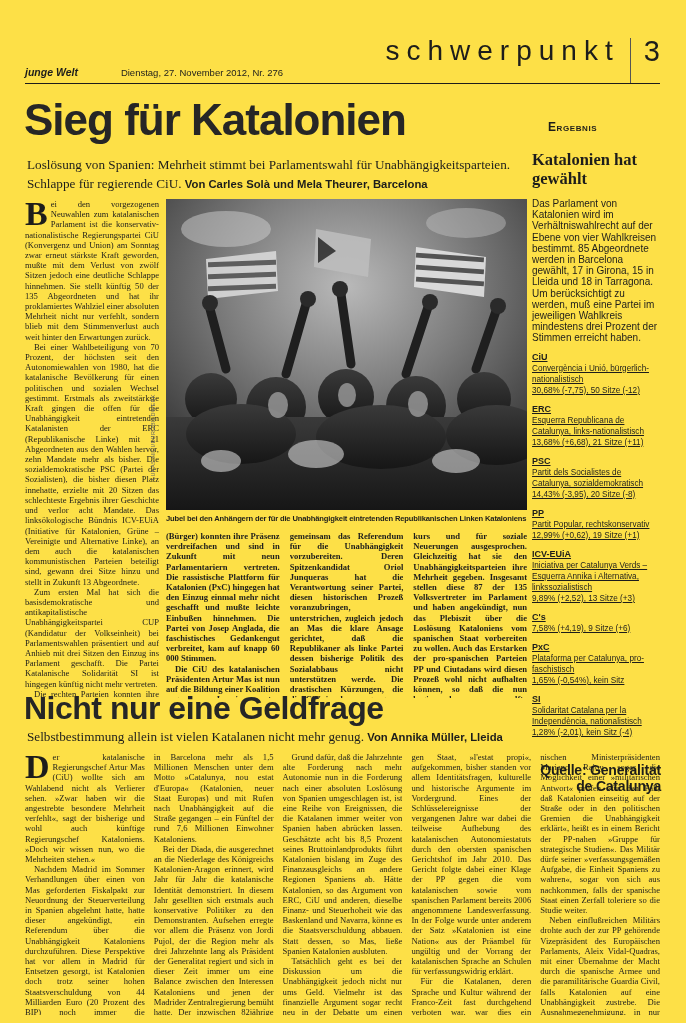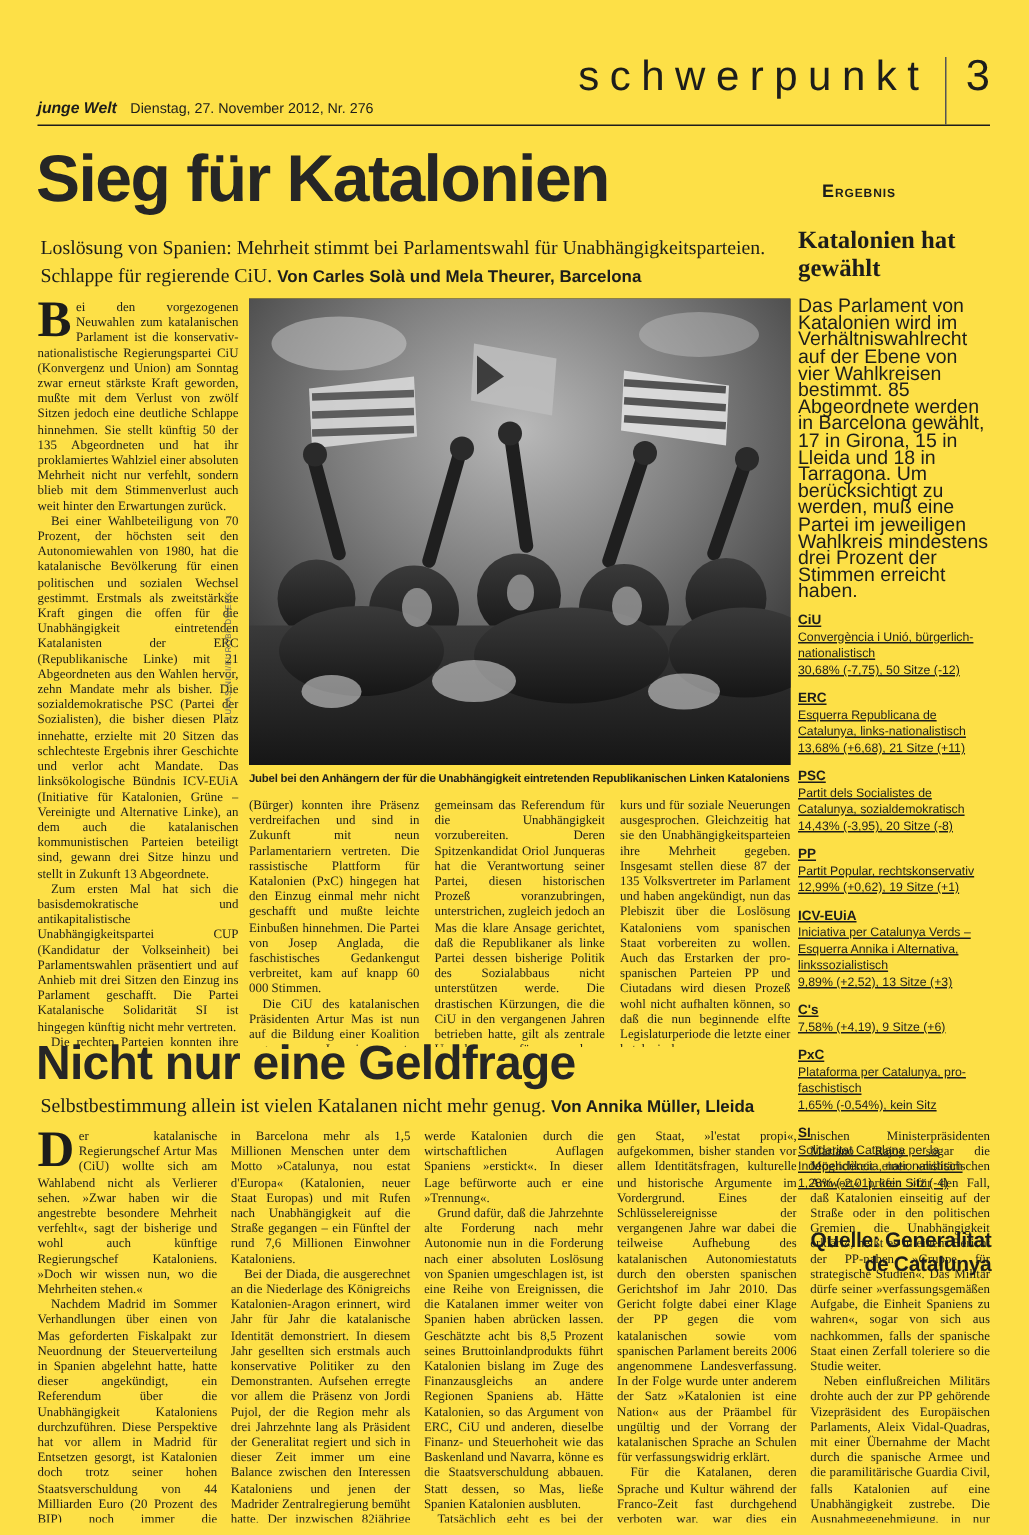--- a/index.html
+++ b/index.html
@@ -13,7 +13,7 @@
   .mast-wrap{display:flex;align-items:flex-end;padding-bottom:2px;}
   .masthead{font-family:"Liberation Sans",sans-serif;font-weight:bold;font-style:italic;
             font-size:10.5px;margin-right:9px;}
-  .dateline{font-family:"Liberation Sans",sans-serif;font-size:9.5px;}
+  .dateline{font-family:"Liberation Sans",sans-serif;font-size:9.5px;margin-left:34px;}
   .section-wrap{display:flex;align-items:flex-start;}
   .section-title{font-family:"Liberation Sans",sans-serif;font-size:28px;font-weight:500;
                  letter-spacing:7px;line-height:26px;}

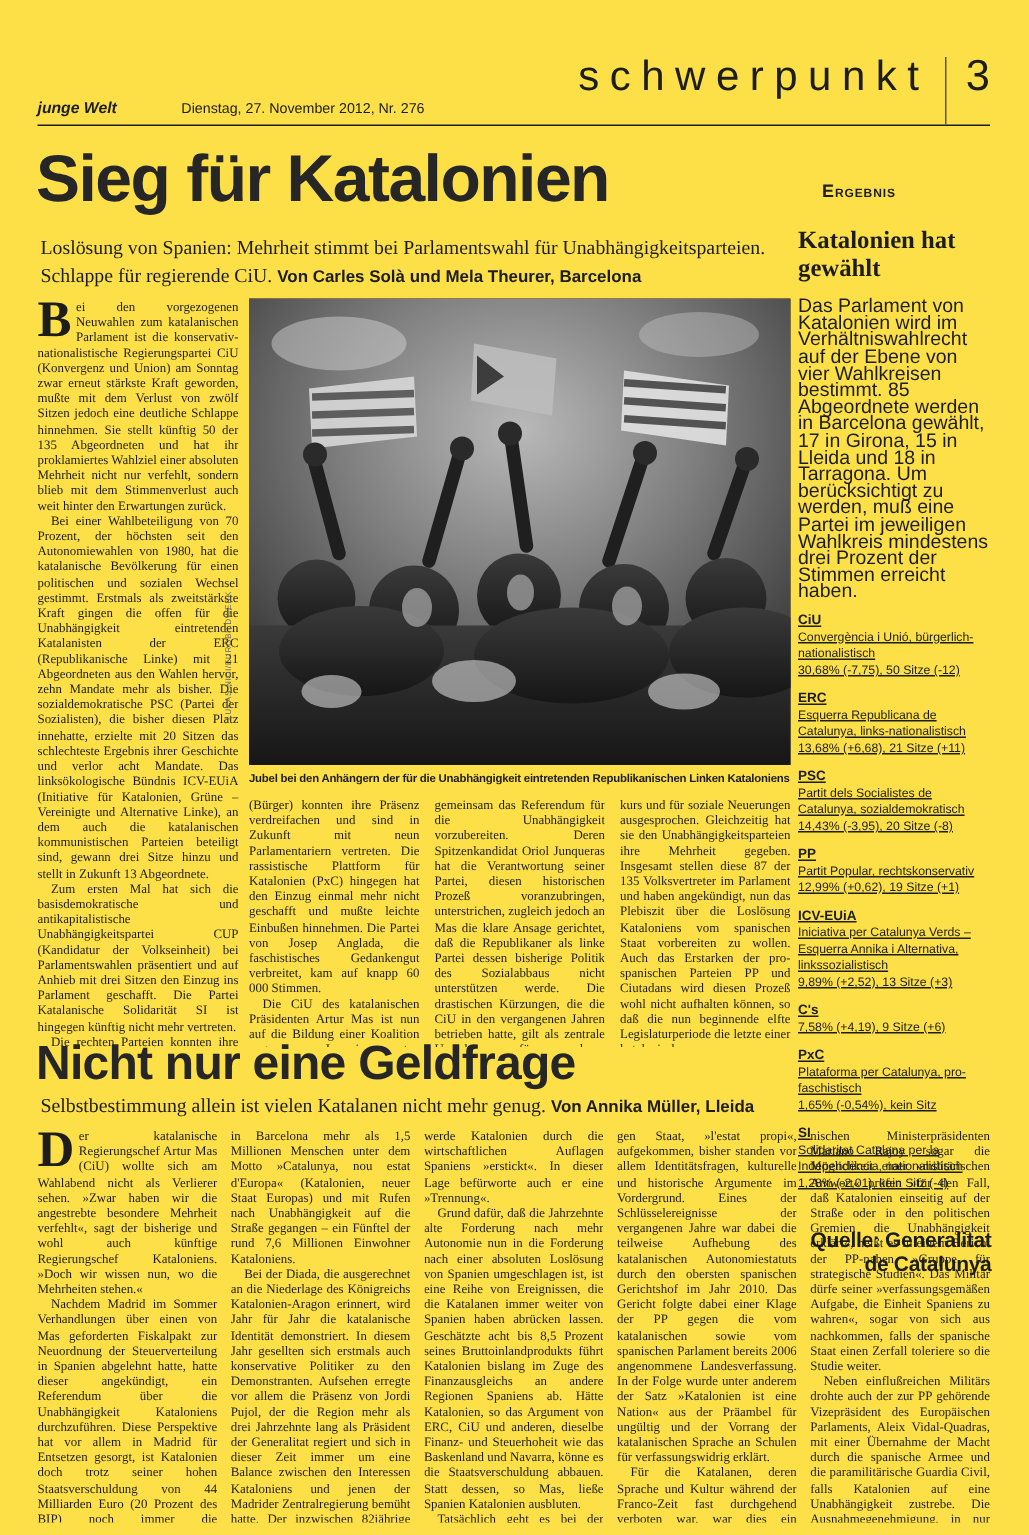--- a/index.html
+++ b/index.html
@@ -47,7 +47,7 @@
   .kicker{font-weight:bold;font-size:12px;font-variant:small-caps;letter-spacing:.6px;margin:16px;}
   .sb-title{font-family:"Liberation Serif",serif;font-weight:bold;font-size:16.5px;line-height:19px;
             margin:4px 0 10px 0;}
-  .sb-intro{font-size:13px;line-height:11.2px;margin:0 0 4px 0;}
+  .sb-intro{font-size:10px;line-height:11.2px;margin:0 0 4px 0;}
   .party{margin-top:8px;text-decoration:underline;}
   .p-abbr{font-weight:bold;font-size:9px;line-height:11px;}
   .p-desc,.p-res{font-size:8.2px;line-height:11px;}

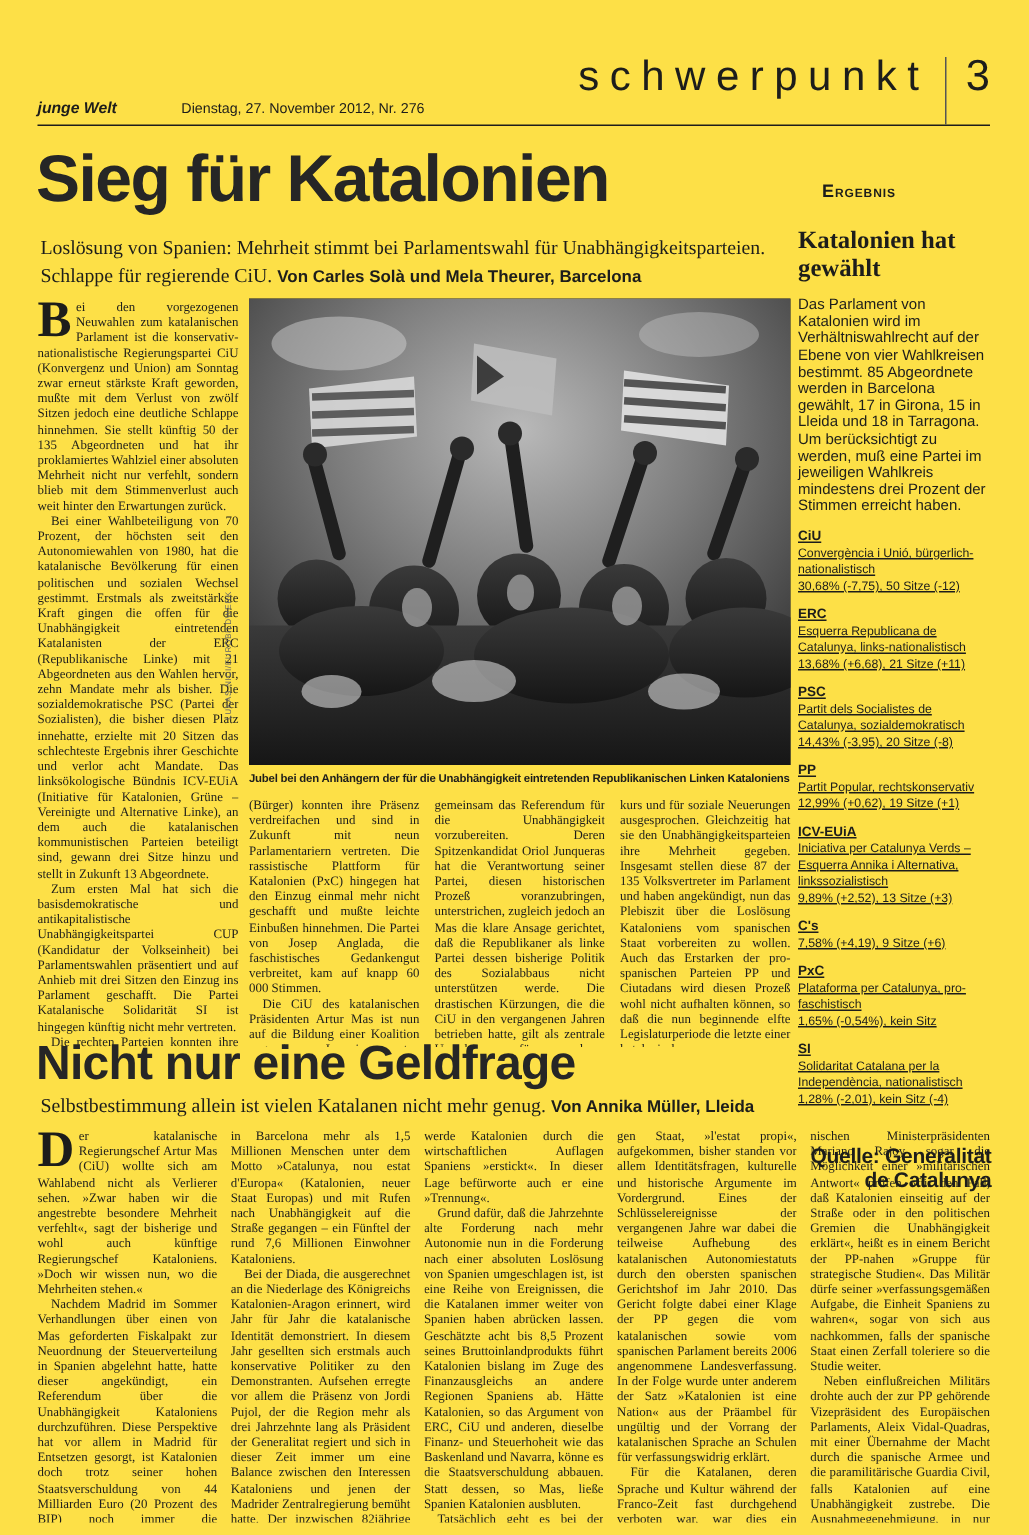--- a/index.html
+++ b/index.html
@@ -39,7 +39,7 @@
           white-space:nowrap;}
   .caption{position:absolute;left:166px;top:514px;width:361px;font-family:"Liberation Sans",sans-serif;
            font-weight:bold;font-size:7.6px;letter-spacing:-0.15px;white-space:nowrap;overflow:hidden;}
-  .a1-lower{position:absolute;left:166px;top:531px;width:361px;height:167px;display:flex;gap:10px;overflow:hidden;}
+  .a1-lower{position:absolute;left:166px;top:531px;width:361px;height:167px;display:flex;gap:10px;overflow:hidden;font-weight:bold;}
   .a1-lower .col{flex:1;overflow:hidden;}
 
   

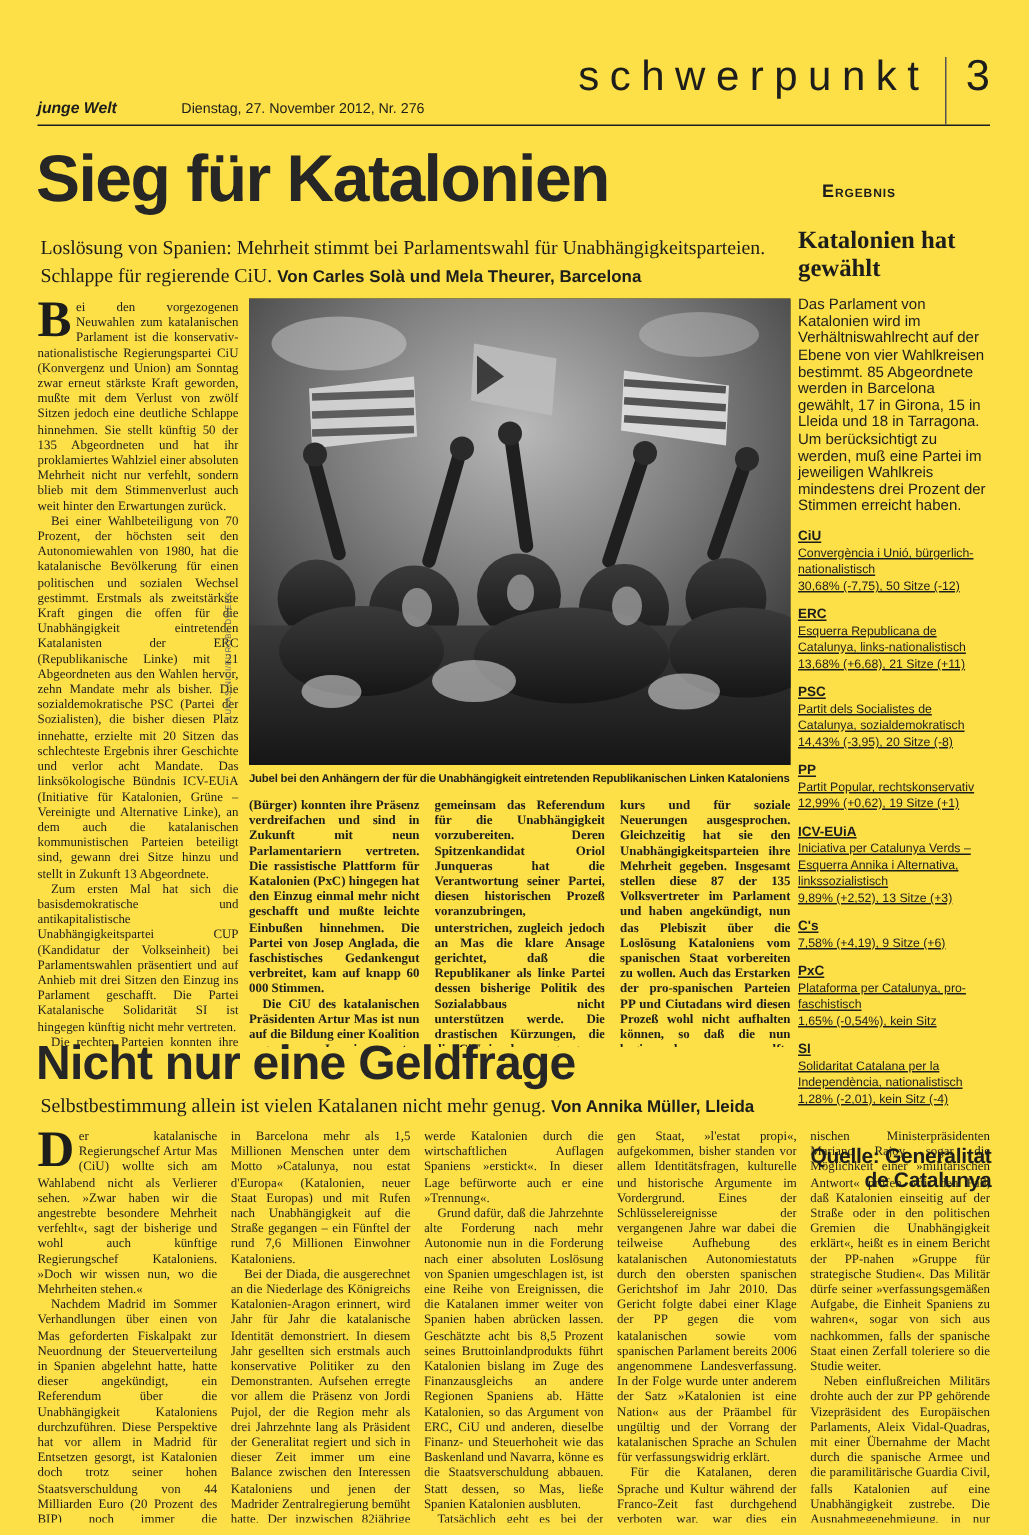--- a/index.html
+++ b/index.html
@@ -237,7 +237,6 @@
       <p class="bp ind">Bei der Diada, die ausgerechnet an die Niederlage des Königreichs Katalonien-Aragon erinnert, wird Jahr für Jahr die katalanische Identität demonstriert. In diesem Jahr gesellten sich erstmals auch konservative Politiker zu den Demonstranten. Aufsehen erregte vor allem die Präsenz von Jordi Pujol, der die Region mehr als drei Jahrzehnte lang als Präsident der Generalitat regiert und sich in dieser Zeit immer um eine Balance zwischen den Interessen Kataloniens und jenen der Madrider Zentralregierung bemüht hatte. Der inzwischen 82jährige CiU-Politiker und politische Ziehvater von Artur Mas sagte im Vorfeld der Wahlen, er sei sechzig Jahre lang gegen die Unabhängigkeit gewesen. Nun aber</p>
     </div>
     <div class="col">
-      <p class="bp">werde Katalonien durch die wirtschaftlichen Auflagen Spaniens »erstickt«. In dieser Lage befürworte auch er eine »Trennung«.</p>
       <p class="bp ind">Grund dafür, daß die Jahrzehnte alte Forderung nach mehr Autonomie nun in die Forderung nach einer absoluten Loslösung von Spanien umgeschlagen ist, ist eine Reihe von Ereignissen, die die Katalanen immer weiter von Spanien haben abrücken lassen. Geschätzte acht bis 8,5 Prozent seines Bruttoinlandprodukts führt Katalonien bislang im Zuge des Finanzausgleichs an andere Regionen Spaniens ab. Hätte Katalonien, so das Argument von ERC, CiU und anderen, dieselbe Finanz- und Steuerhoheit wie das Baskenland und Navarra, könne es die Staatsverschuldung abbauen. Statt dessen, so Mas, ließe Spanien Katalonien ausbluten.</p>
       <p class="bp ind">Tatsächlich geht es bei der Diskussion um die Unabhängigkeit jedoch nicht nur ums Geld. Vielmehr ist das finanzielle Argument sogar recht neu in der Debatte um einen eigenständi-</p>
     </div>

